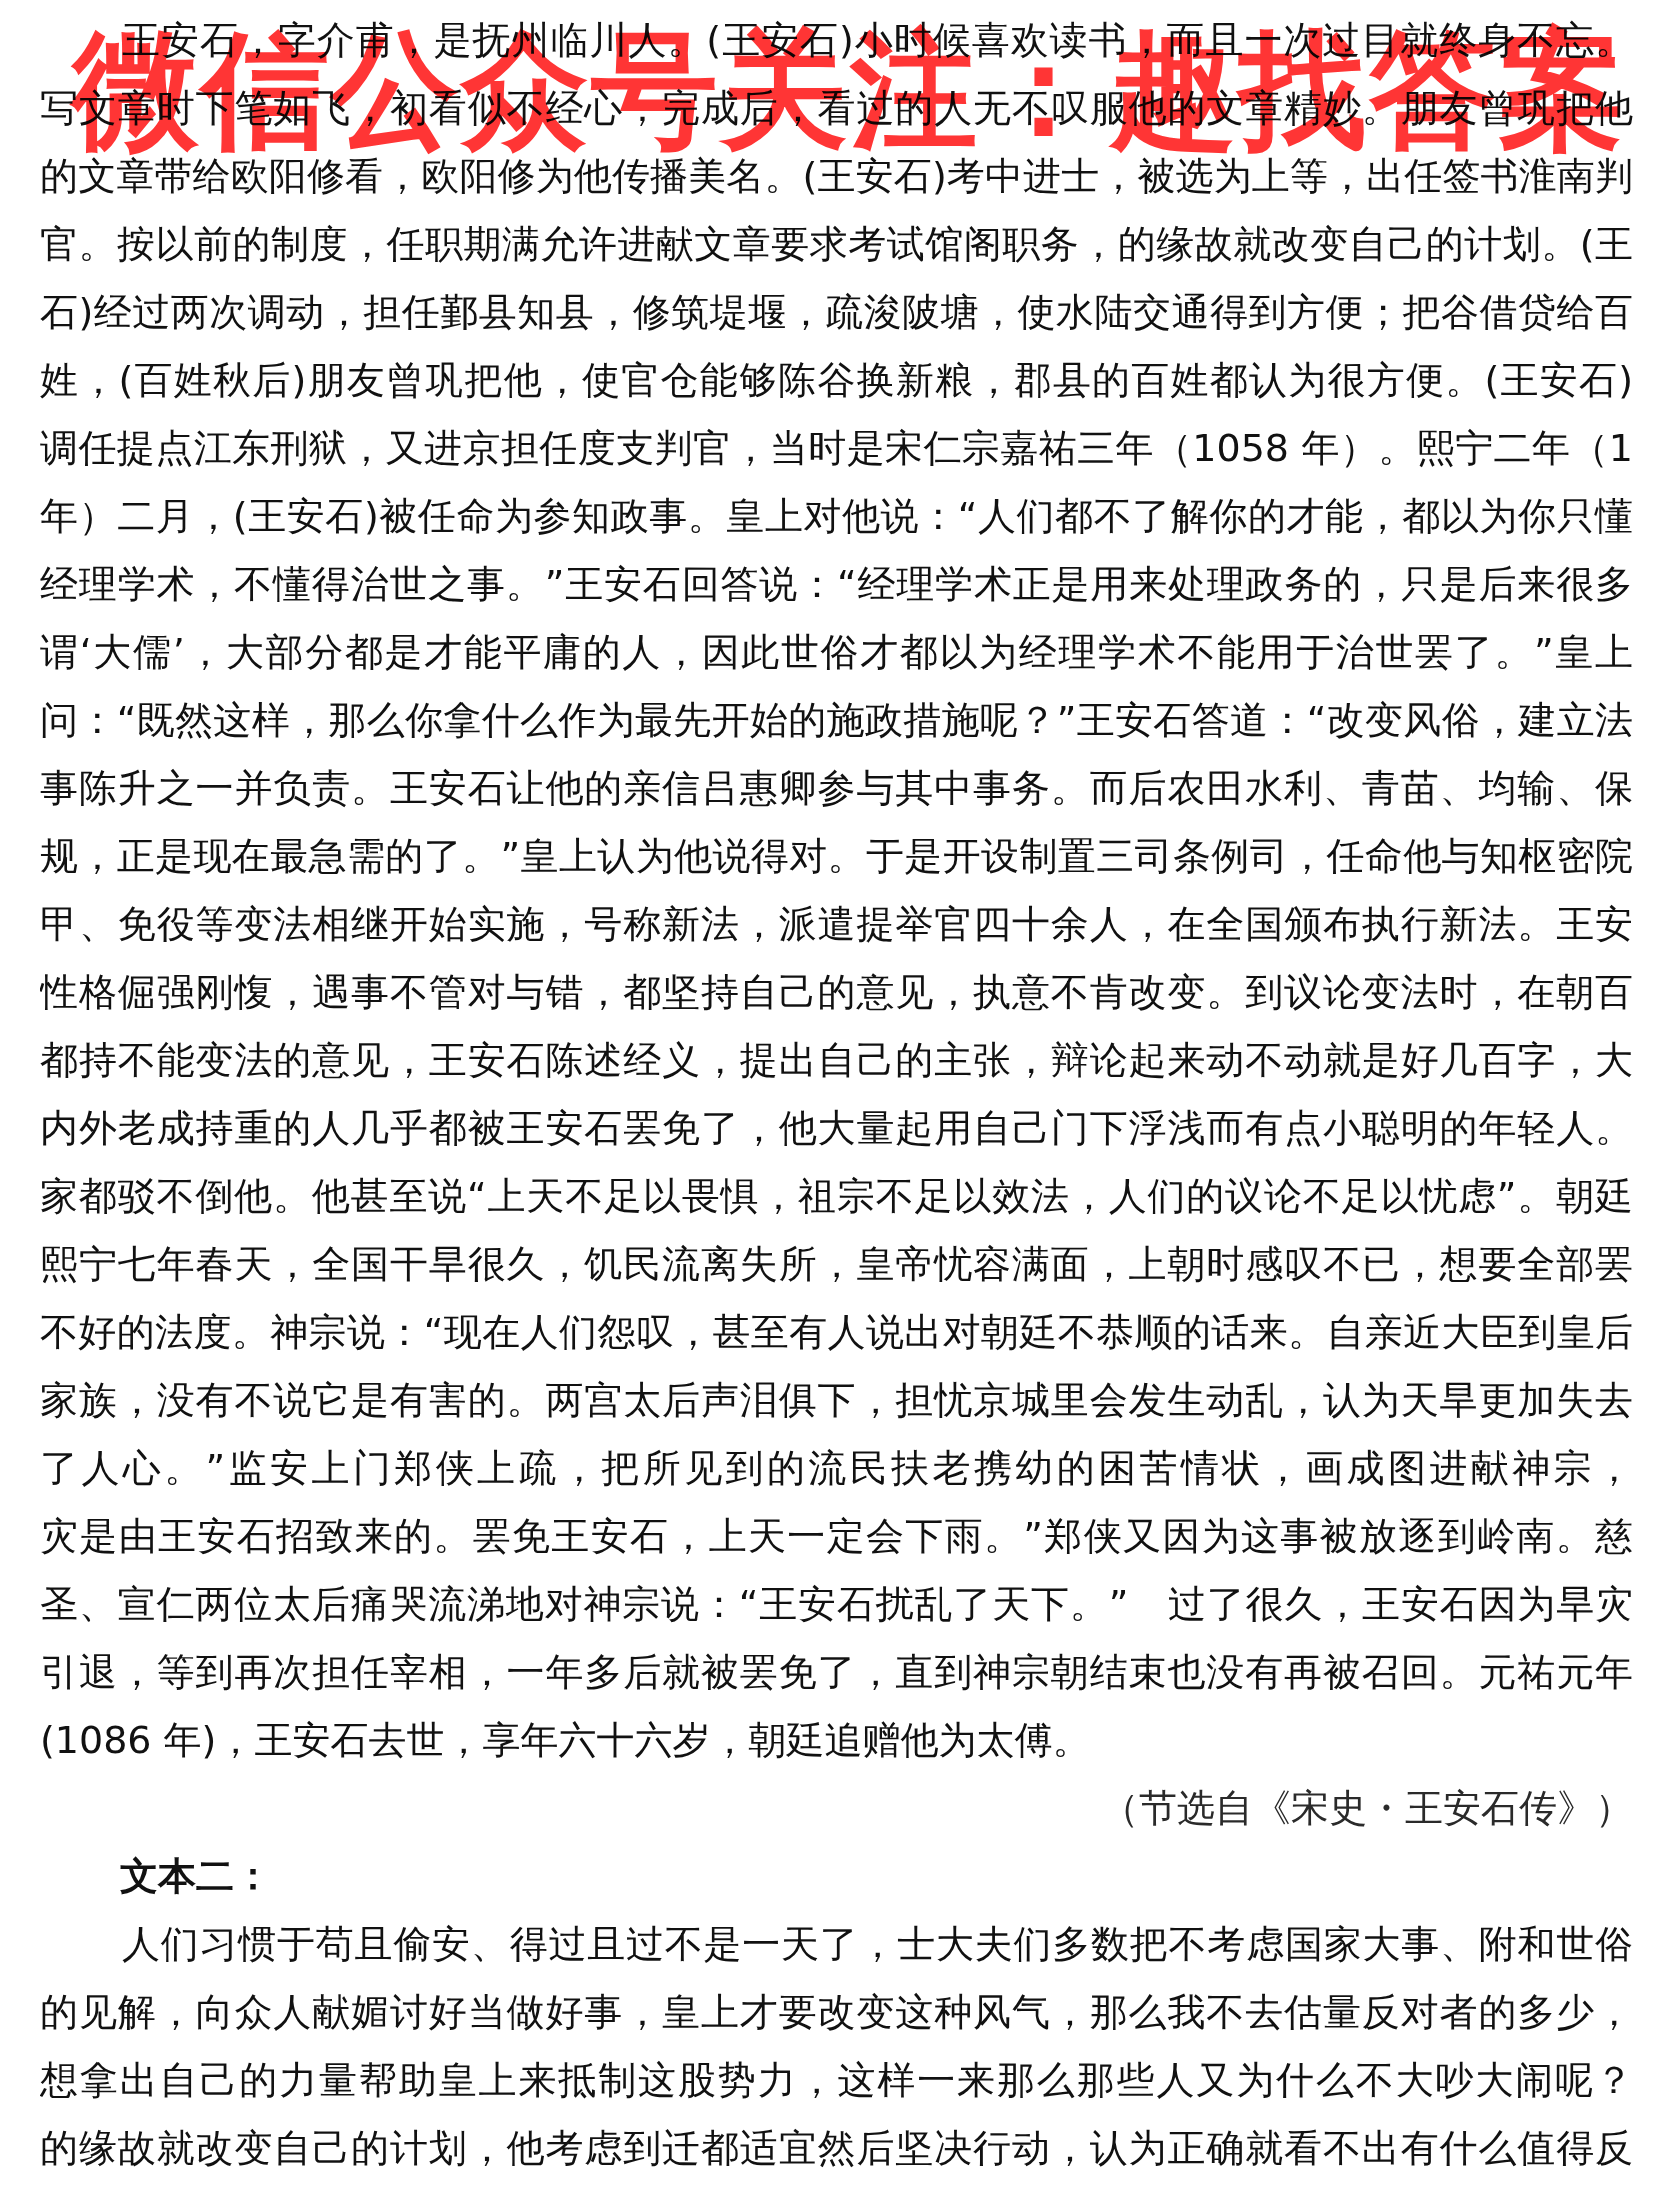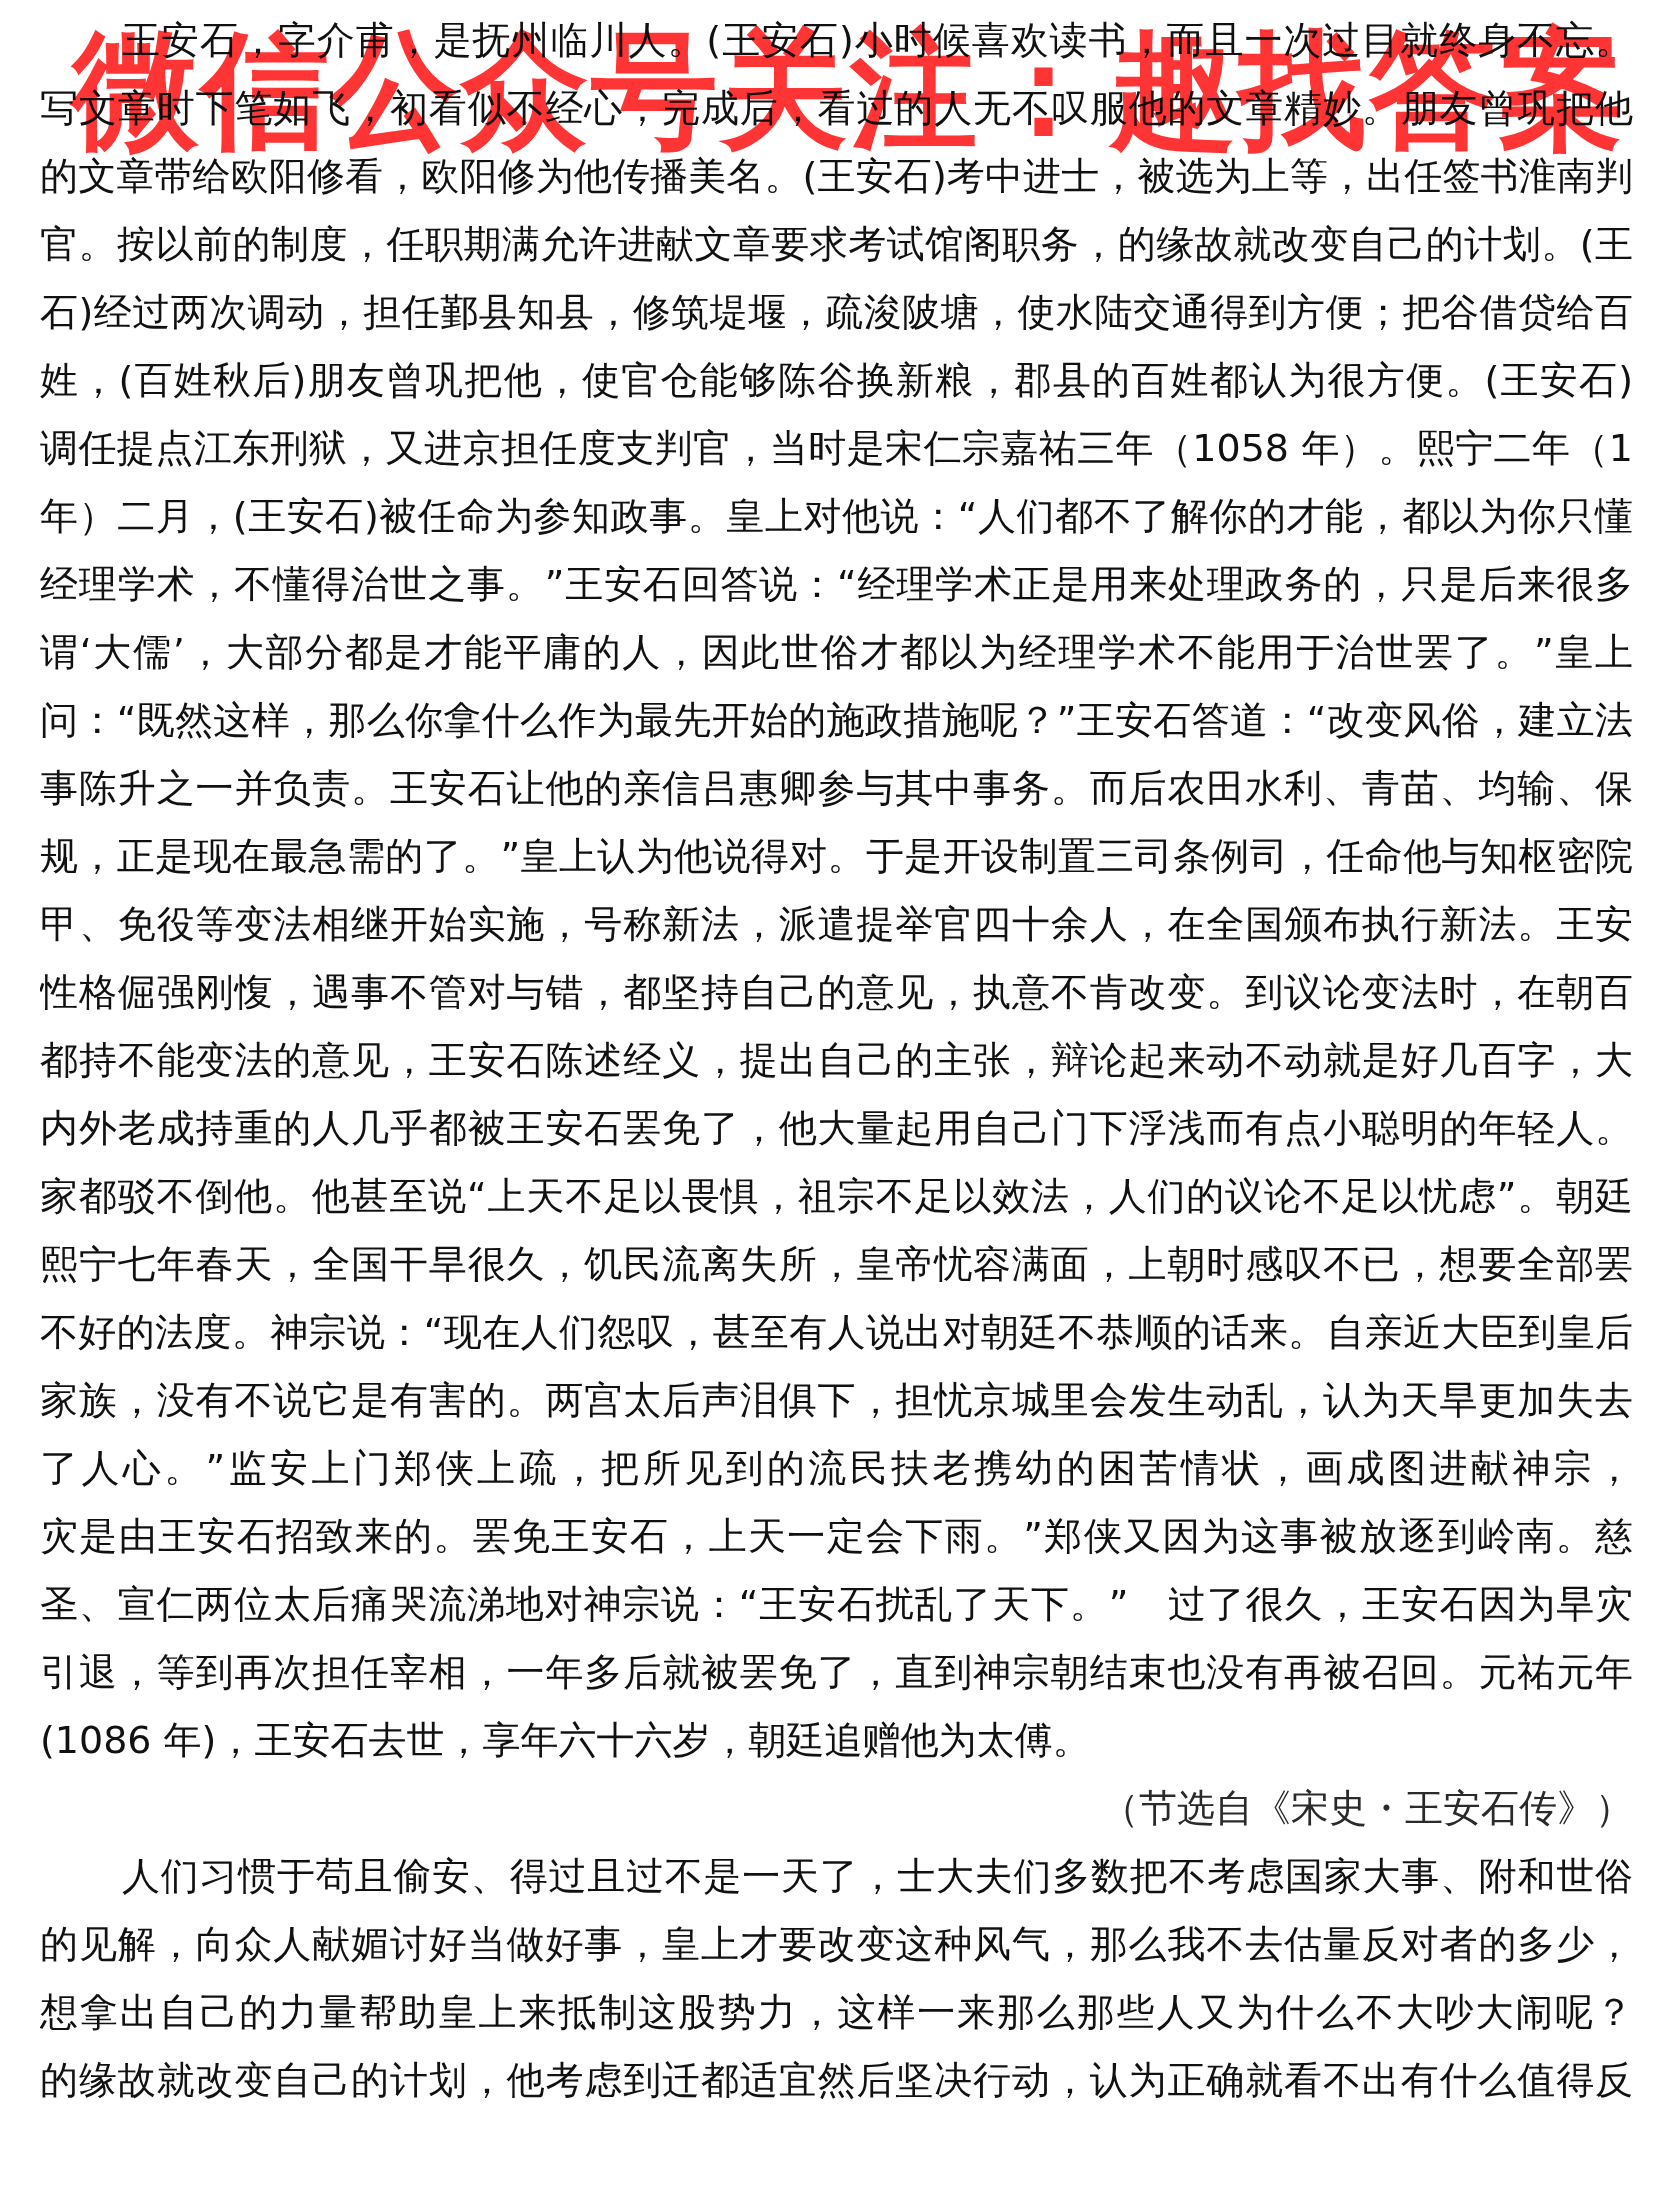--- a/index.html
+++ b/index.html
@@ -99,6 +99,7 @@
   </section>
 
   <section>
+    <div class="ln heading">文本二：</div>
     <div class="ln indent">人们习惯于苟且偷安、得过且过不是一天了，士大夫们多数把不考虑国家大事、附和世俗</div>
     <div class="ln">的见解，向众人献媚讨好当做好事，皇上才要改变这种风气，那么我不去估量反对者的多少，</div>
     <div class="ln">想拿出自己的力量帮助皇上来抵制这股势力，这样一来那么那些人又为什么不大吵大闹呢？</div>

